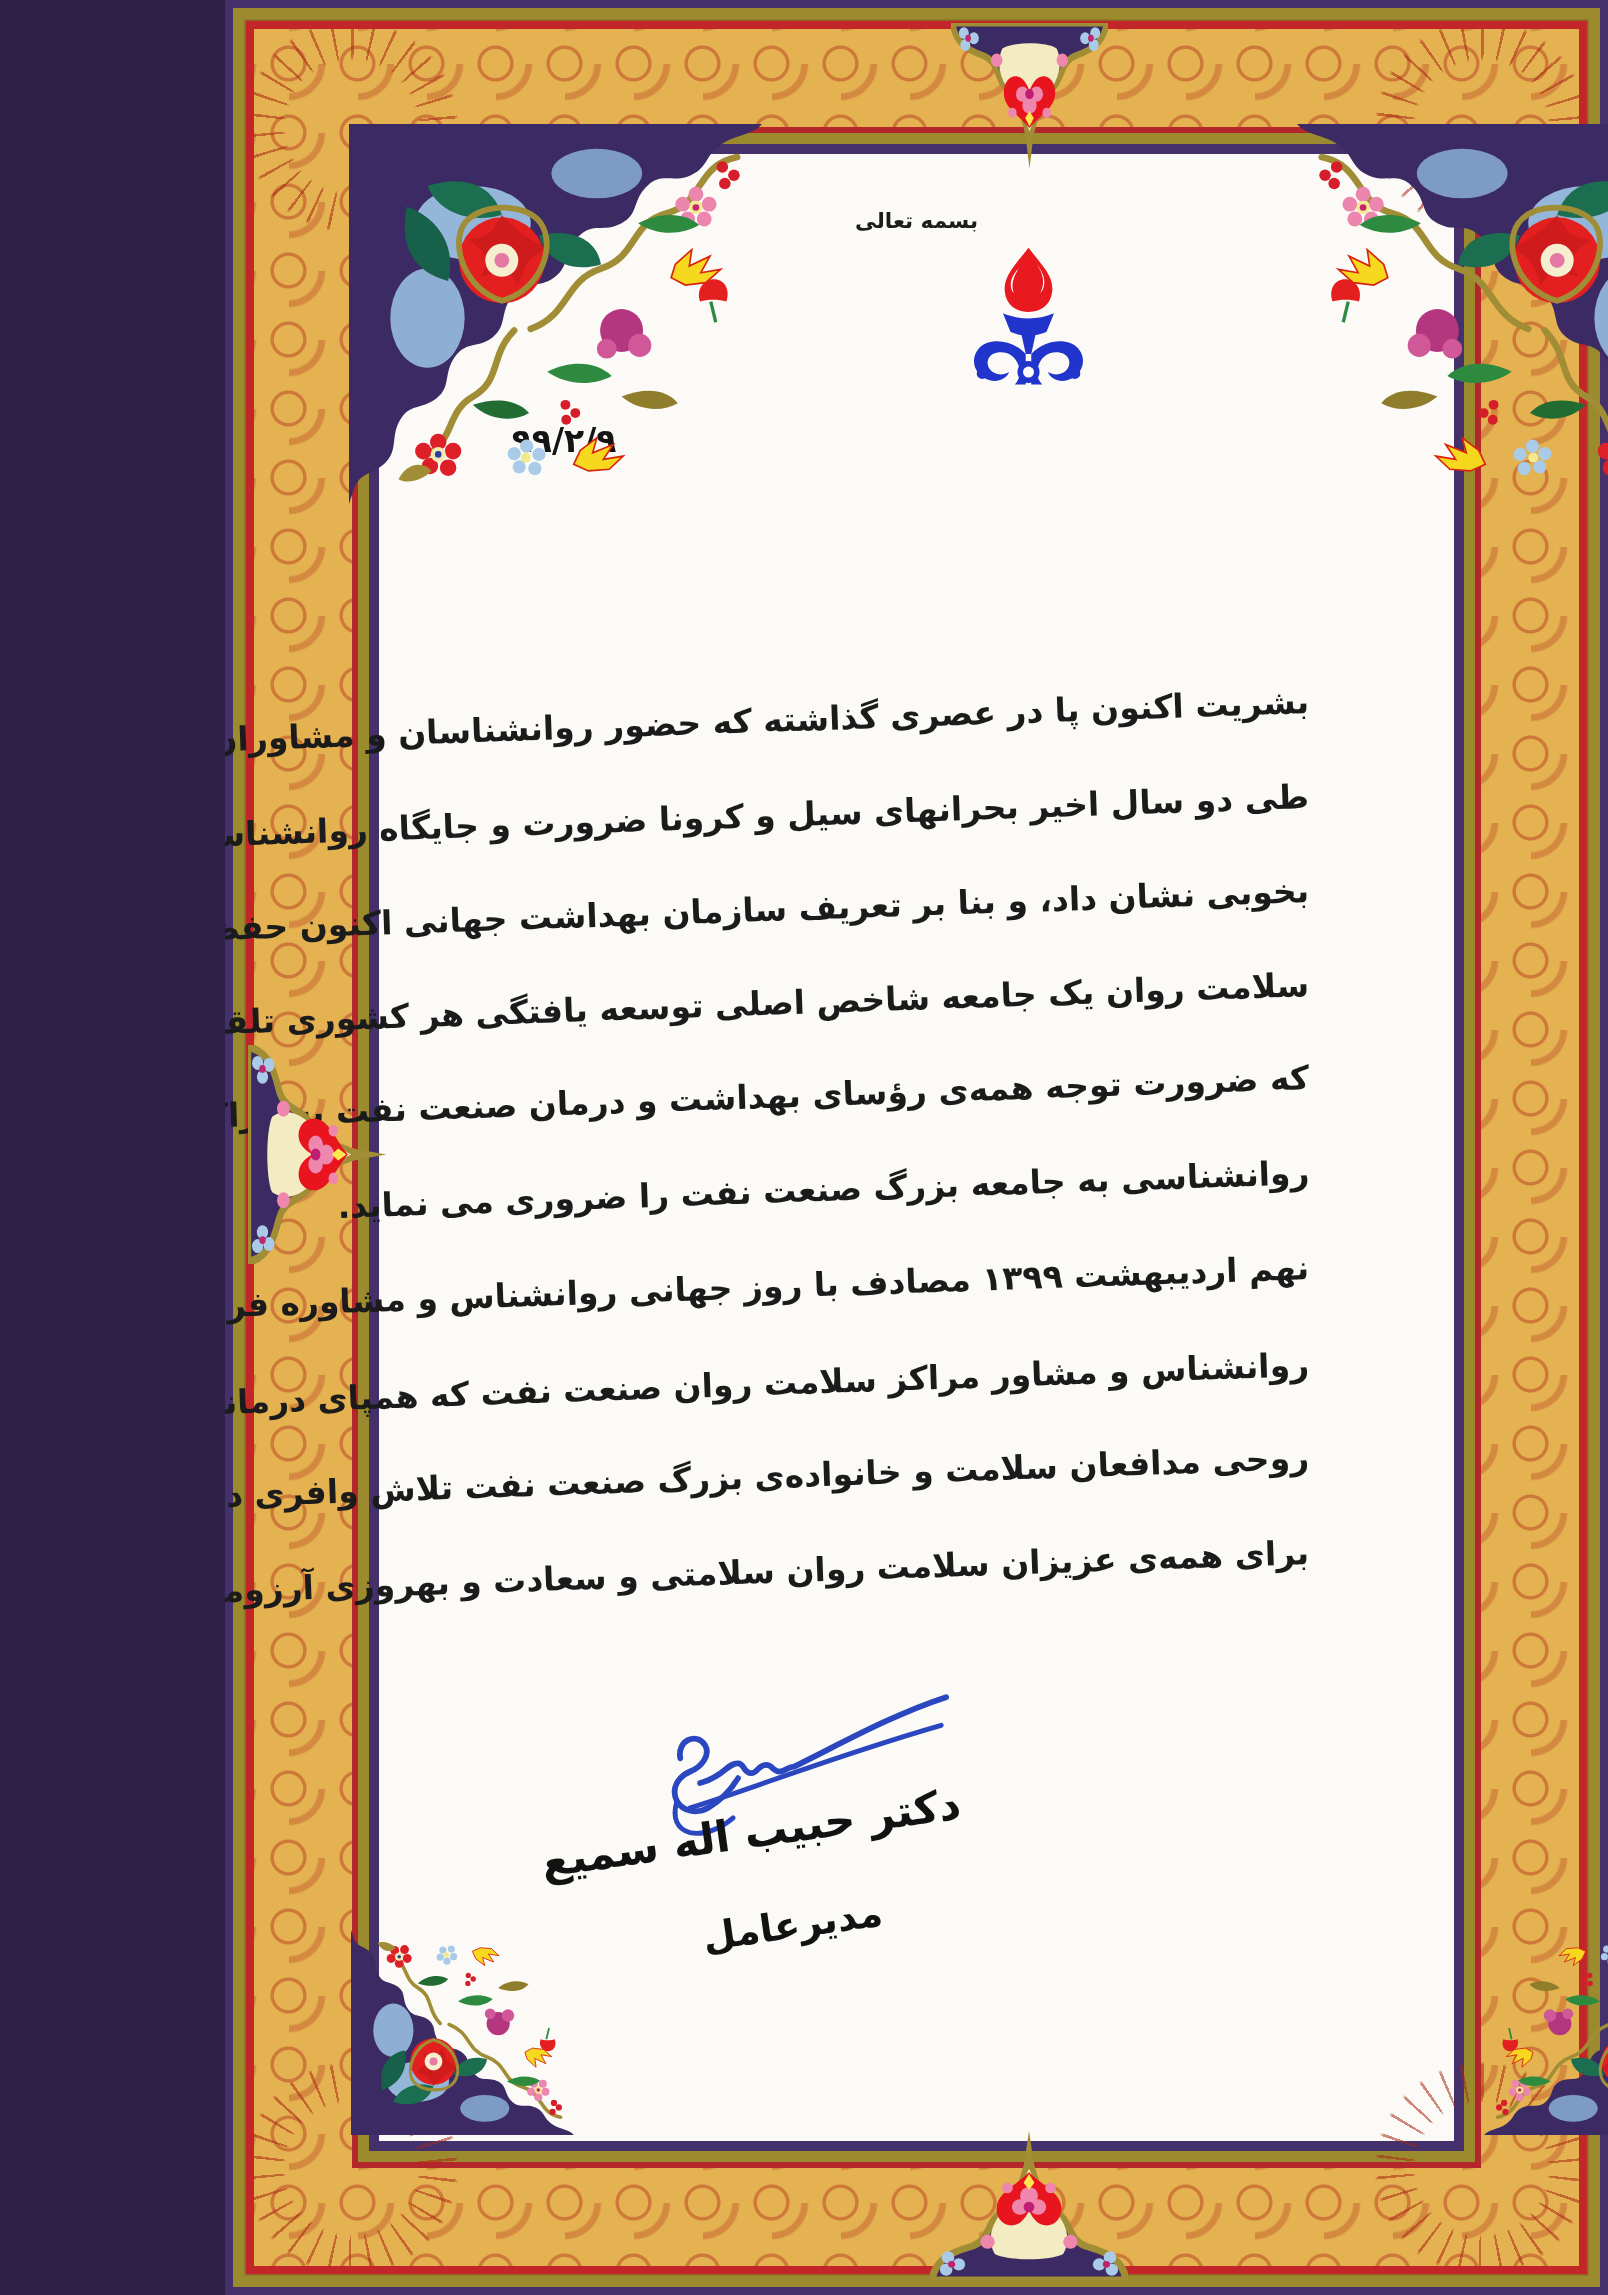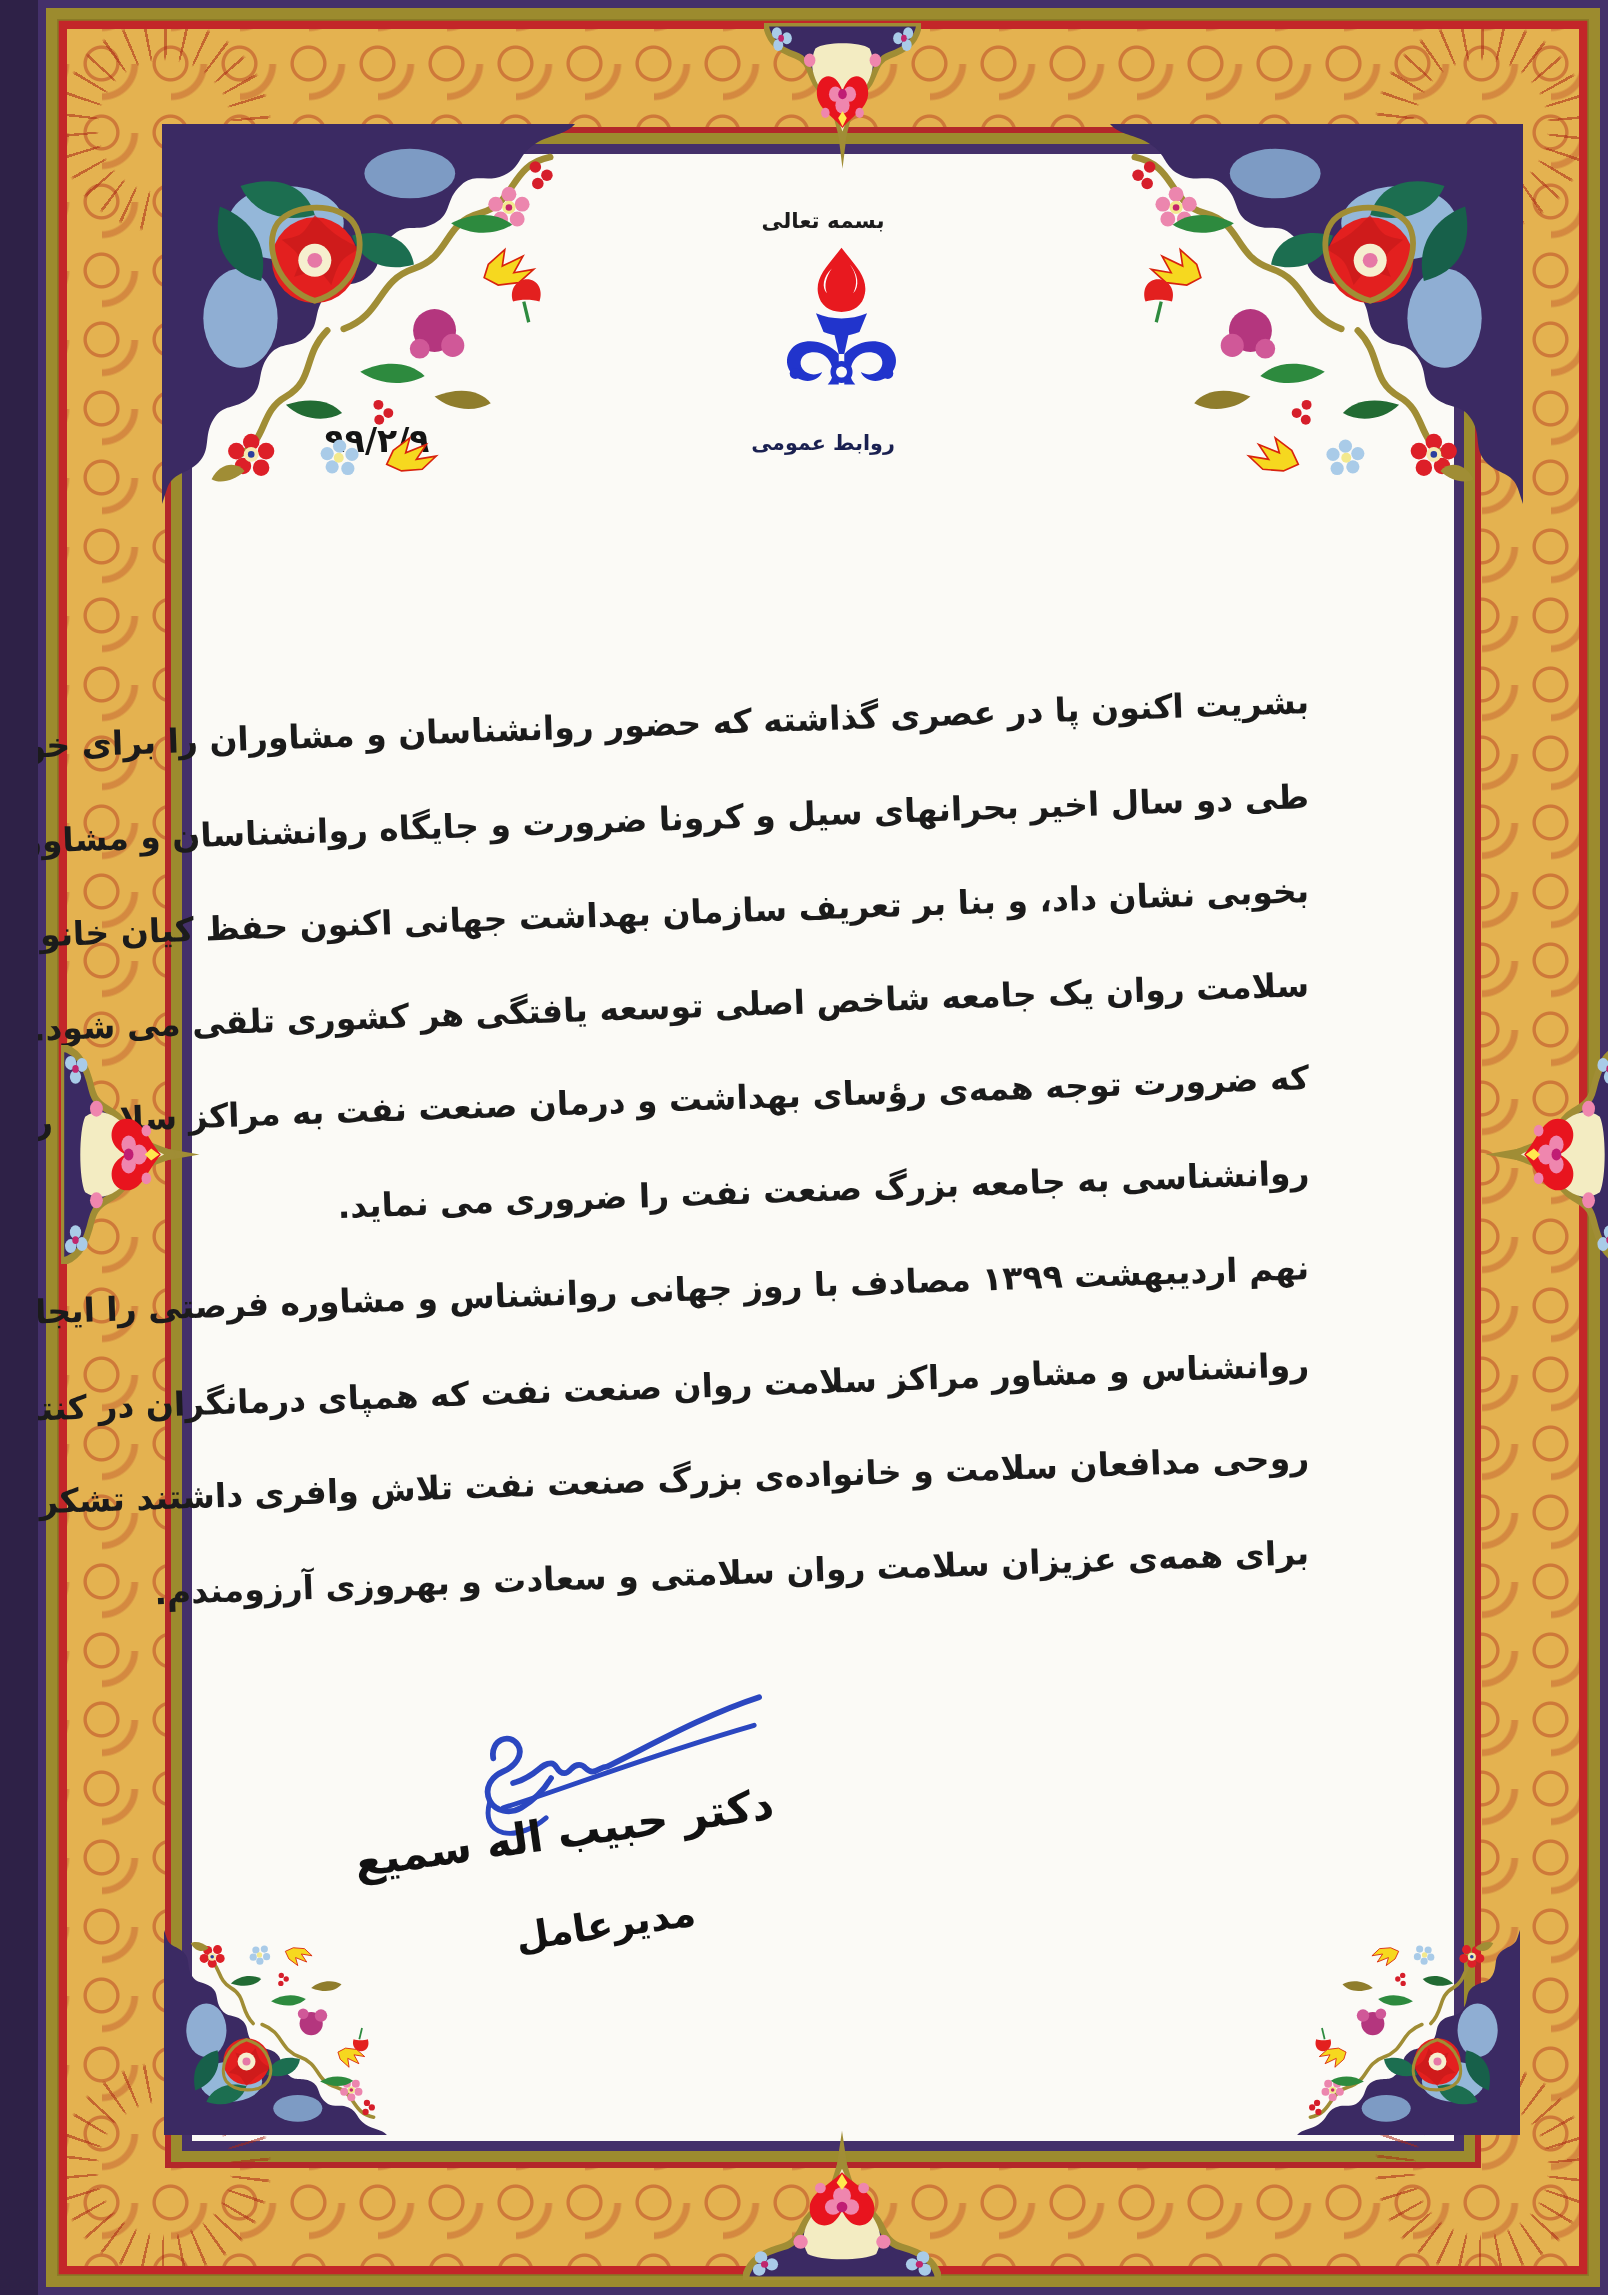--- a/index.html
+++ b/index.html
@@ -4,7 +4,7 @@
 <style>
   html,body{margin:0;padding:0;background:#2e2147;}
   .page{
-    position:relative;width:1570px;height:2295px;overflow:hidden;
+    position:relative;width:1383px;height:2295px;overflow:hidden;
     font-family:"DejaVu Sans",sans-serif;
   }
   

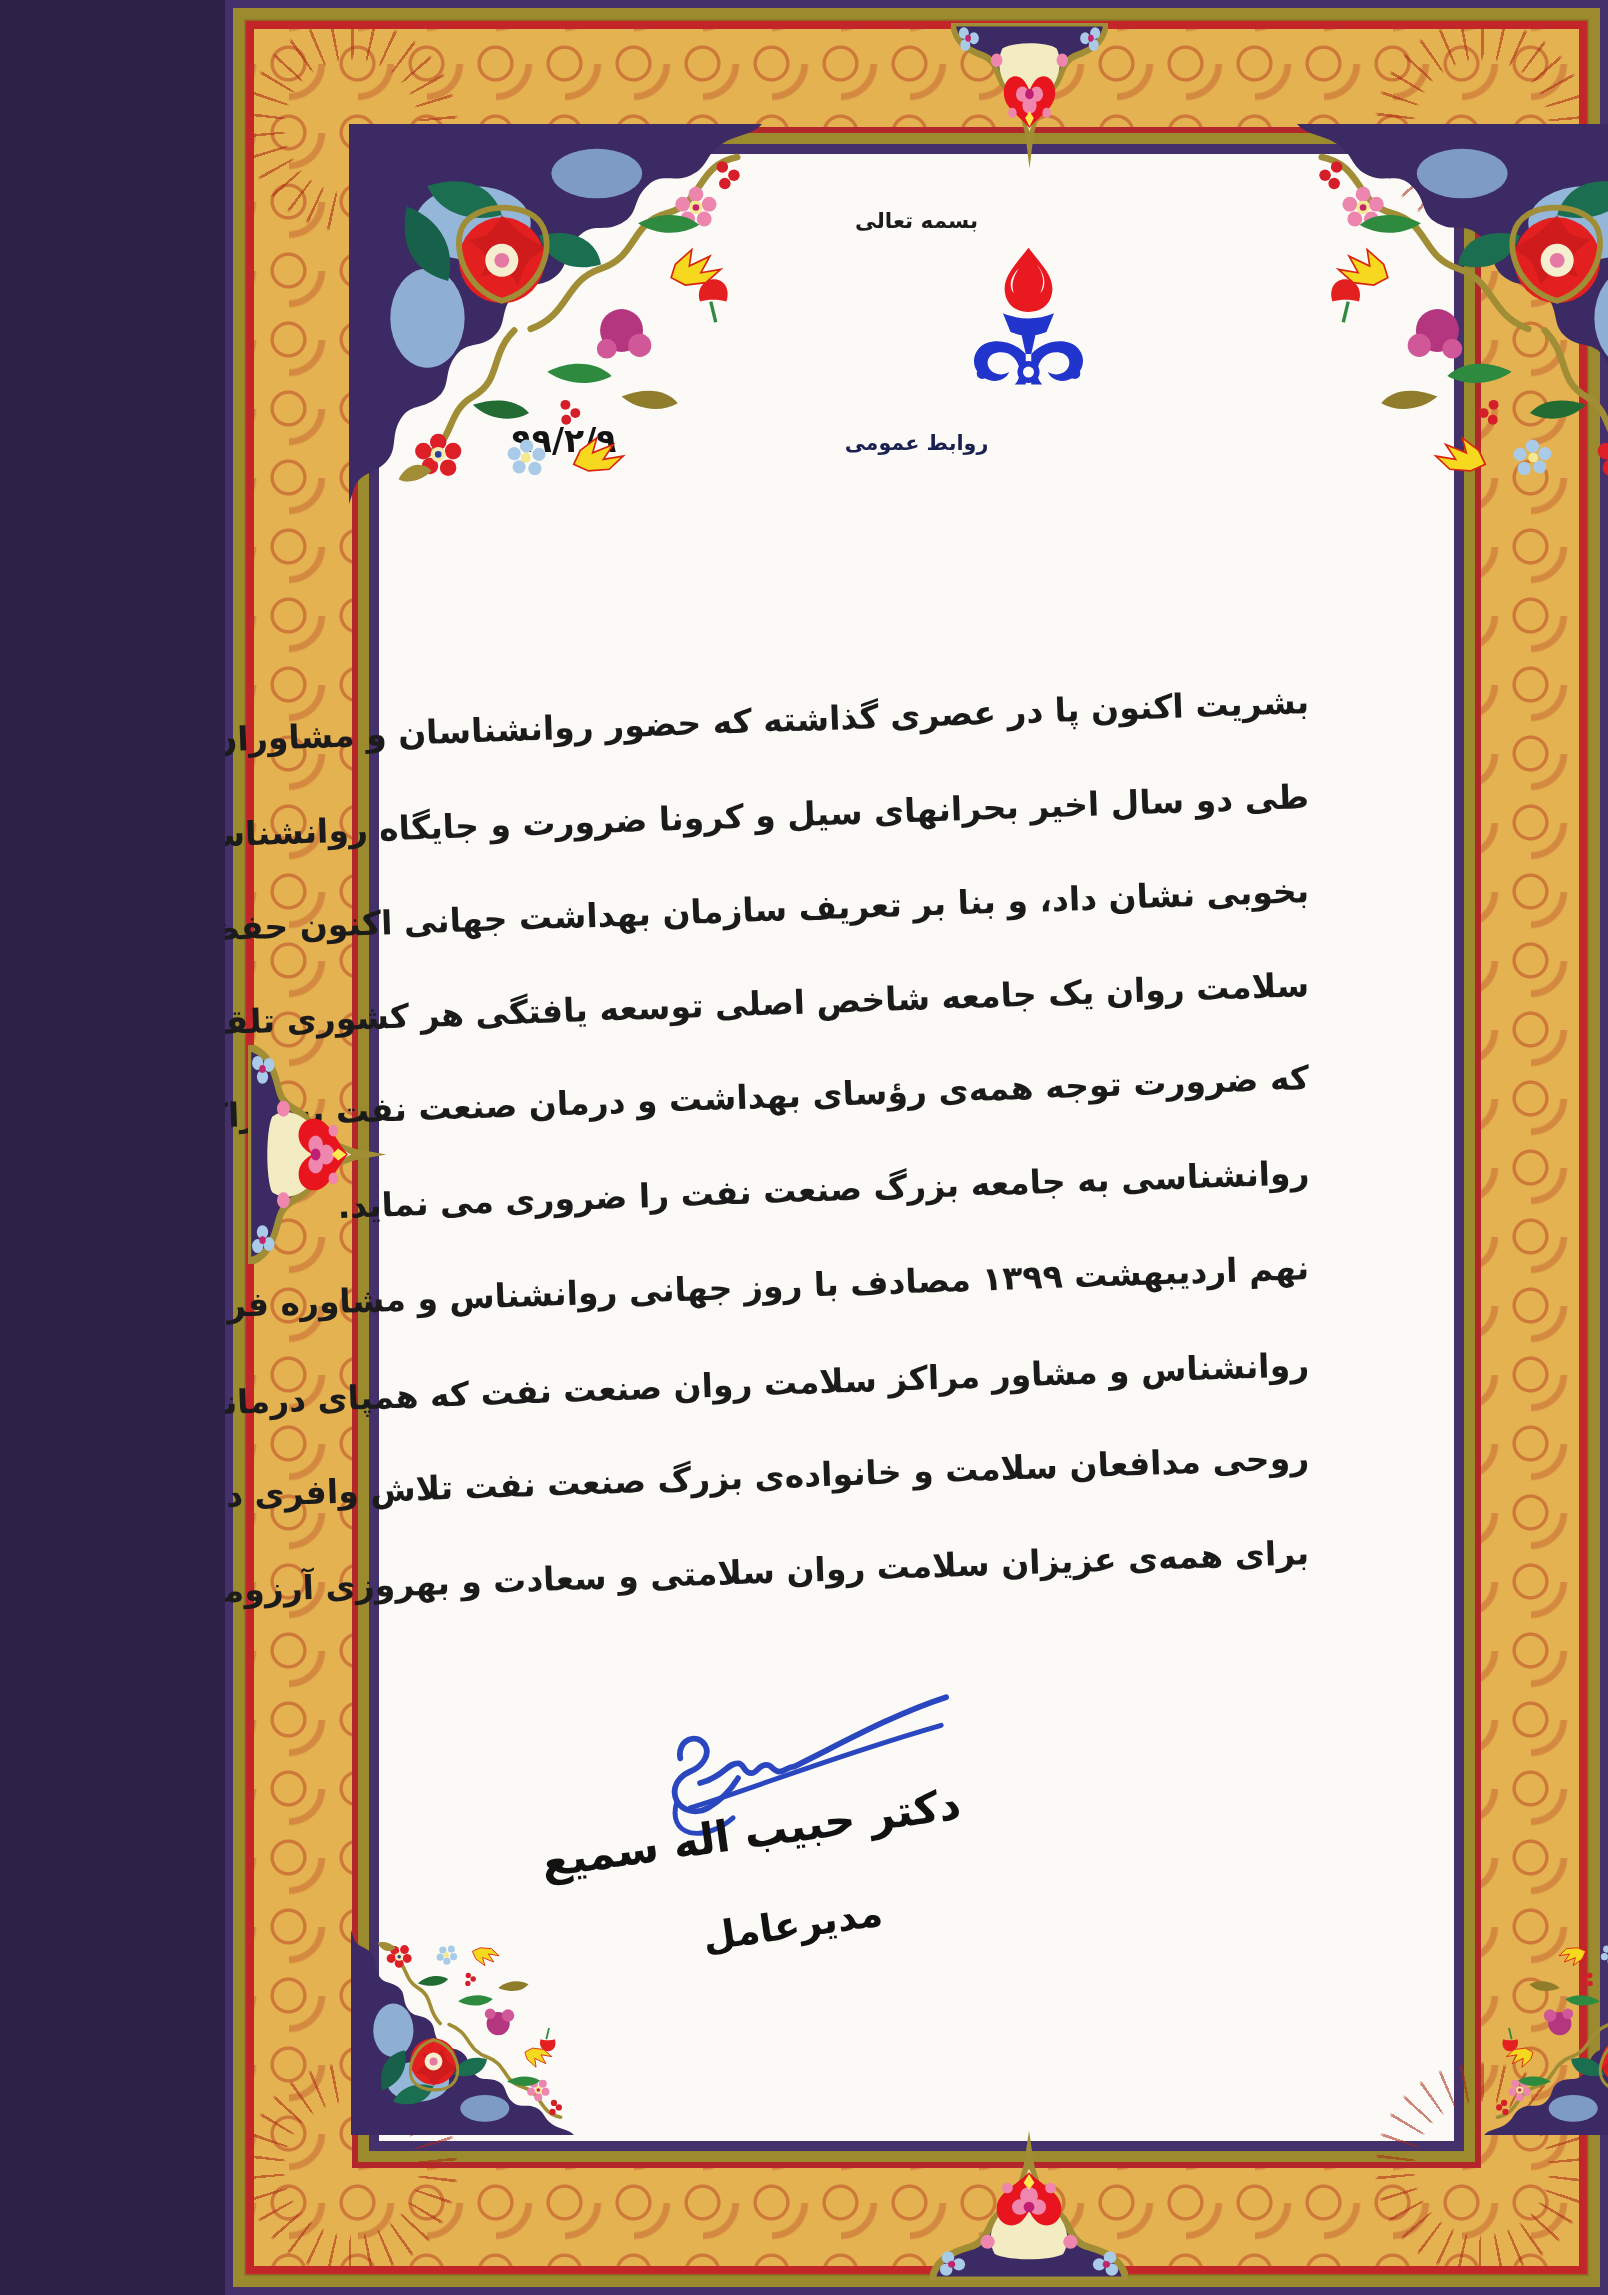--- a/index.html
+++ b/index.html
@@ -221,7 +221,6 @@
       <use href="#nioc-logo"></use>
     </svg>
 
-    <div class="ctr orgdept">روابط عمومی</div>
 
     <div class="date">۹۹/۲/۹</div>
 

